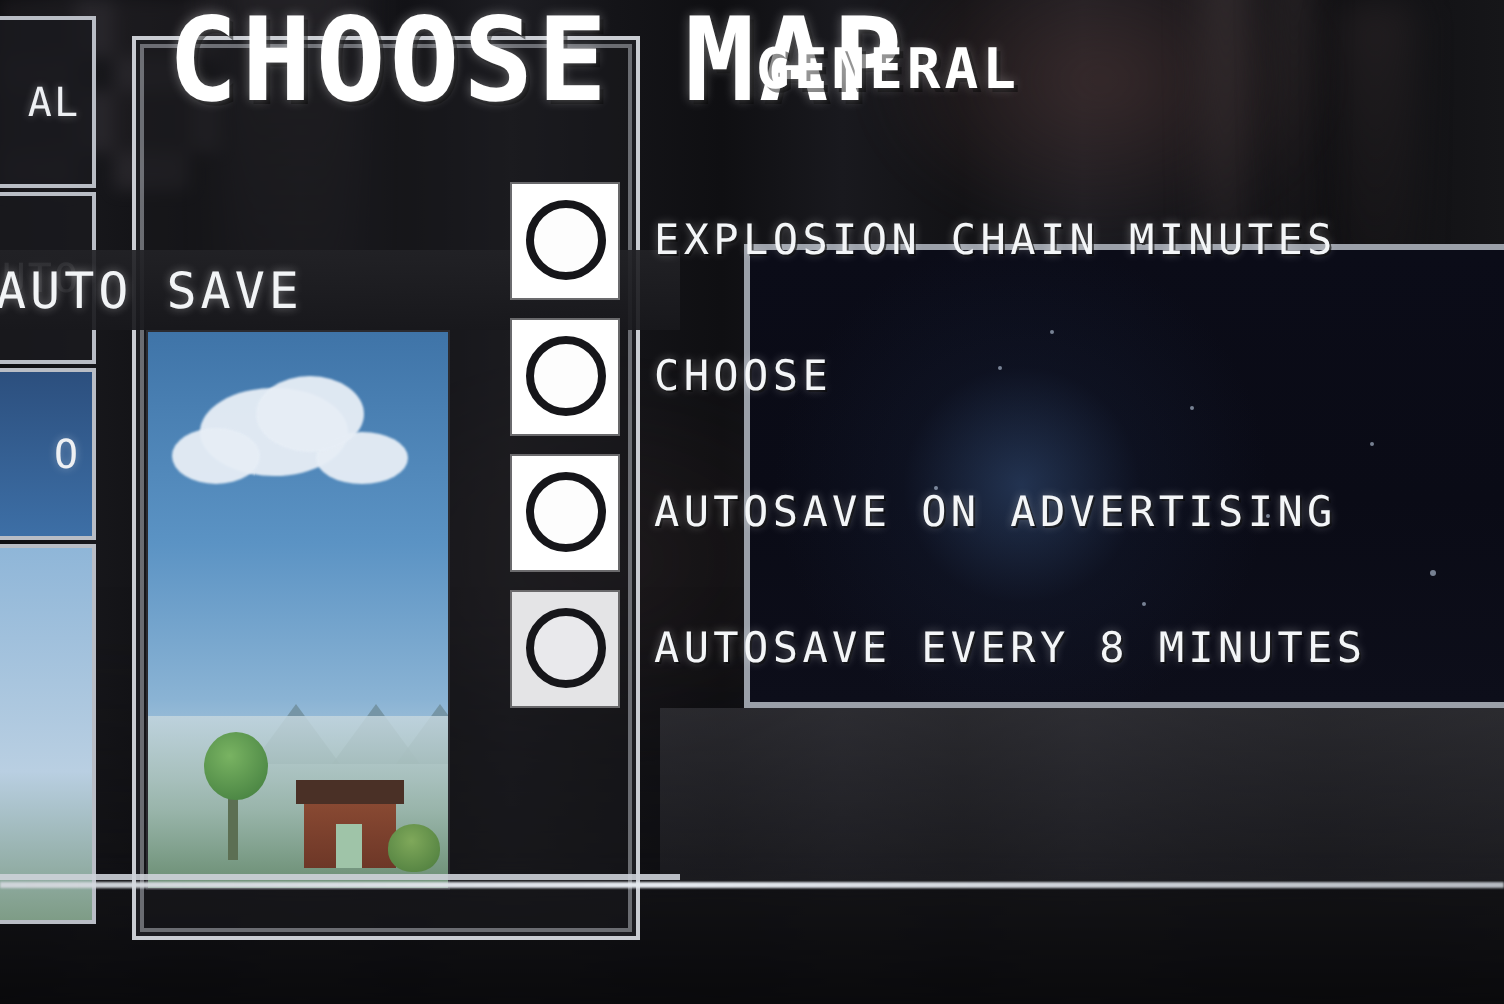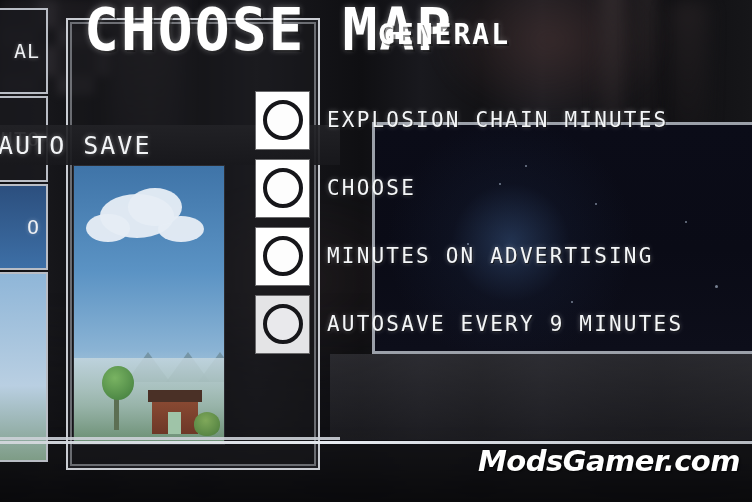--- a/index.html
+++ b/index.html
@@ -443,7 +443,7 @@
       <div class="opt-box">
         <div class="opt-circle"></div>
       </div>
-      <div class="opt-label">MINUTES ON ADVERTISING</div>
+      <div class="opt-label">AUTOSAVE ON ADVERTISING</div>
     </div>
 
     <div class="opt-row dim">

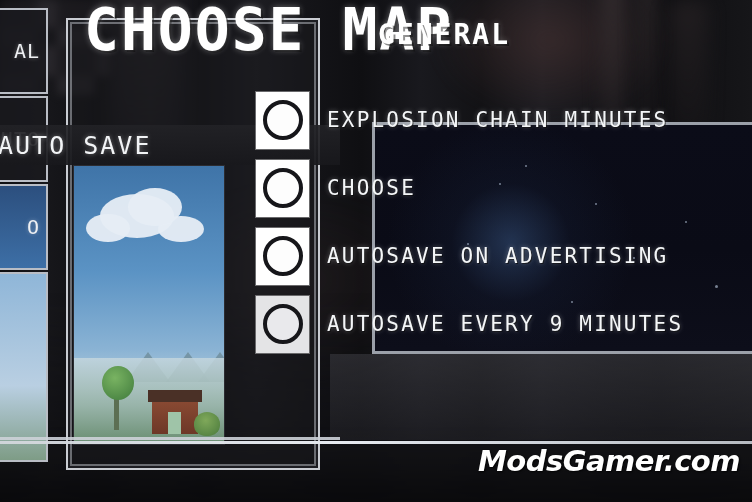--- a/index.html
+++ b/index.html
@@ -450,7 +450,7 @@
       <div class="opt-box">
         <div class="opt-circle"></div>
       </div>
-      <div class="opt-label">AUTOSAVE EVERY 9 MINUTES</div>
+      <div class="opt-label">AUTOSAVE EVERY 8 MINUTES</div>
     </div>
 
   </div>

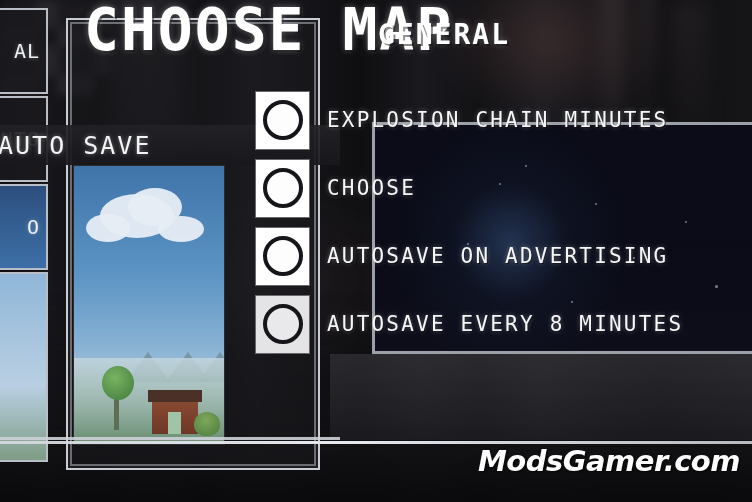--- a/index.html
+++ b/index.html
@@ -457,7 +457,6 @@
 
   <div id="sep-line-left"></div>
   <div id="sep-line"></div>
-  <div id="watermark">ModsGamer.com</div>
 
 </div>
 

